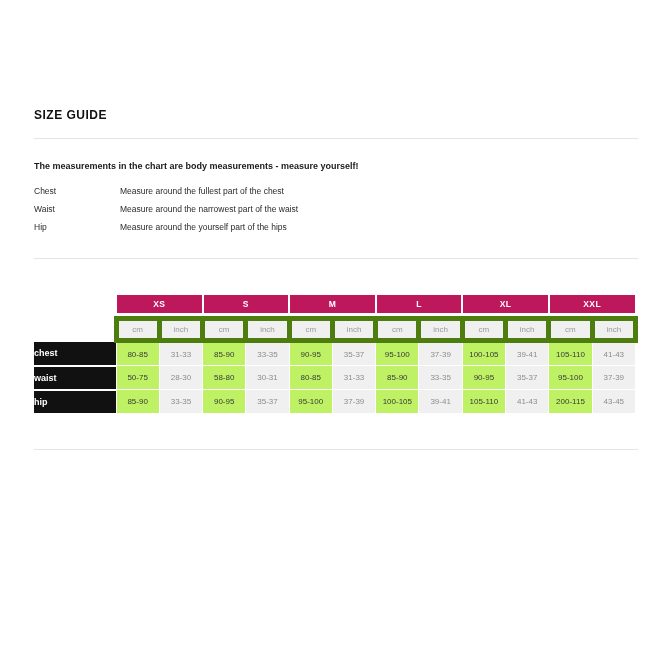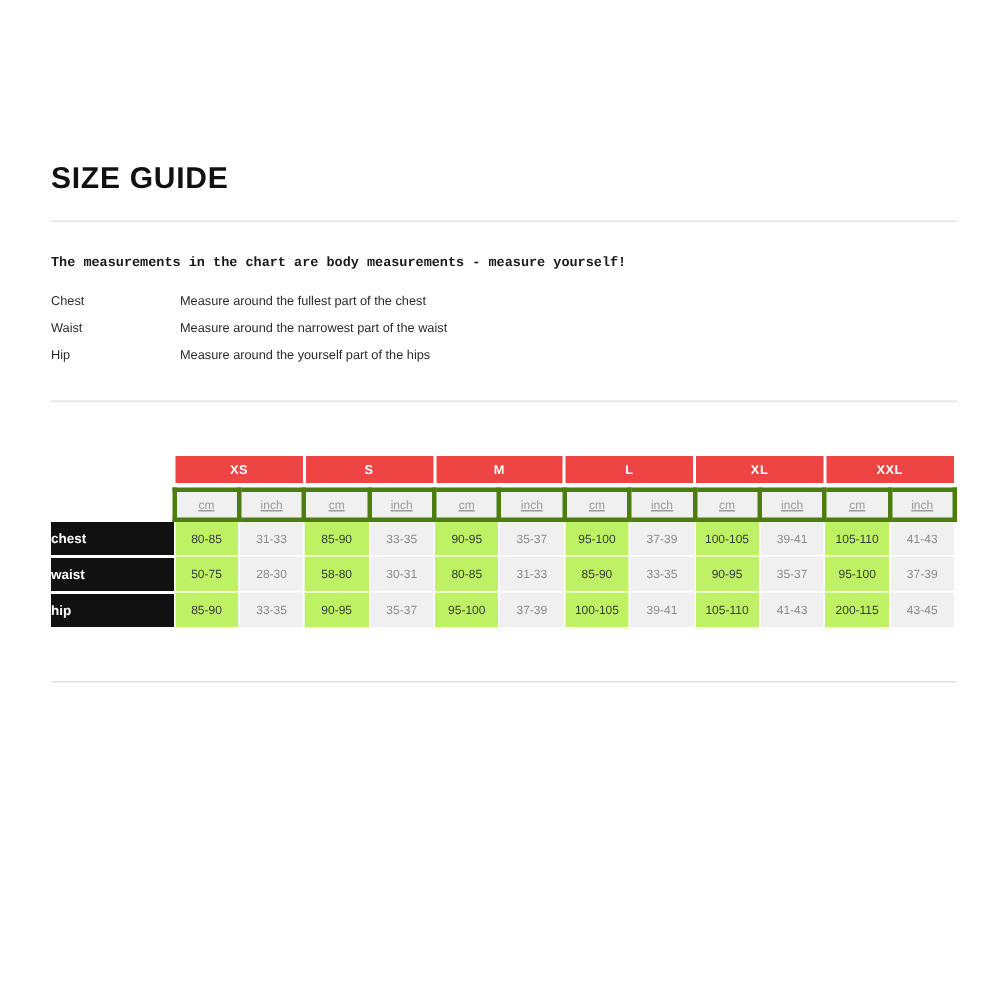--- a/index.html
+++ b/index.html
@@ -22,7 +22,7 @@
     width: 604px;
   }
   .title {
-    font-size: 20px;
+    font-size: 12px;
     font-weight: bold;
     letter-spacing: 0.5px;
     margin: 0;

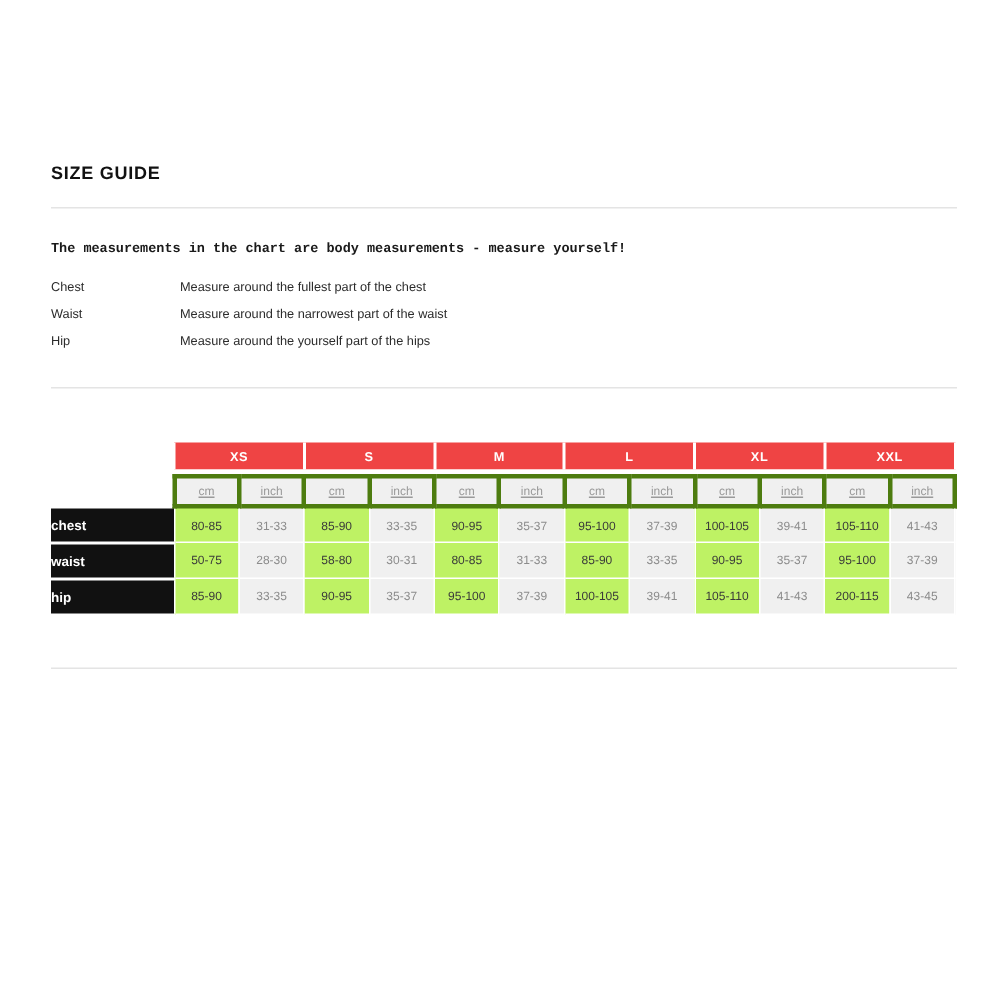--- a/index.html
+++ b/index.html
@@ -40,7 +40,6 @@
     font-weight: bold;
     color: #1a1a1a;
     margin-top: 22px;
-    font-family: Liberation Mono, monospace;
   }
   .meas-table {
     width: 100%;

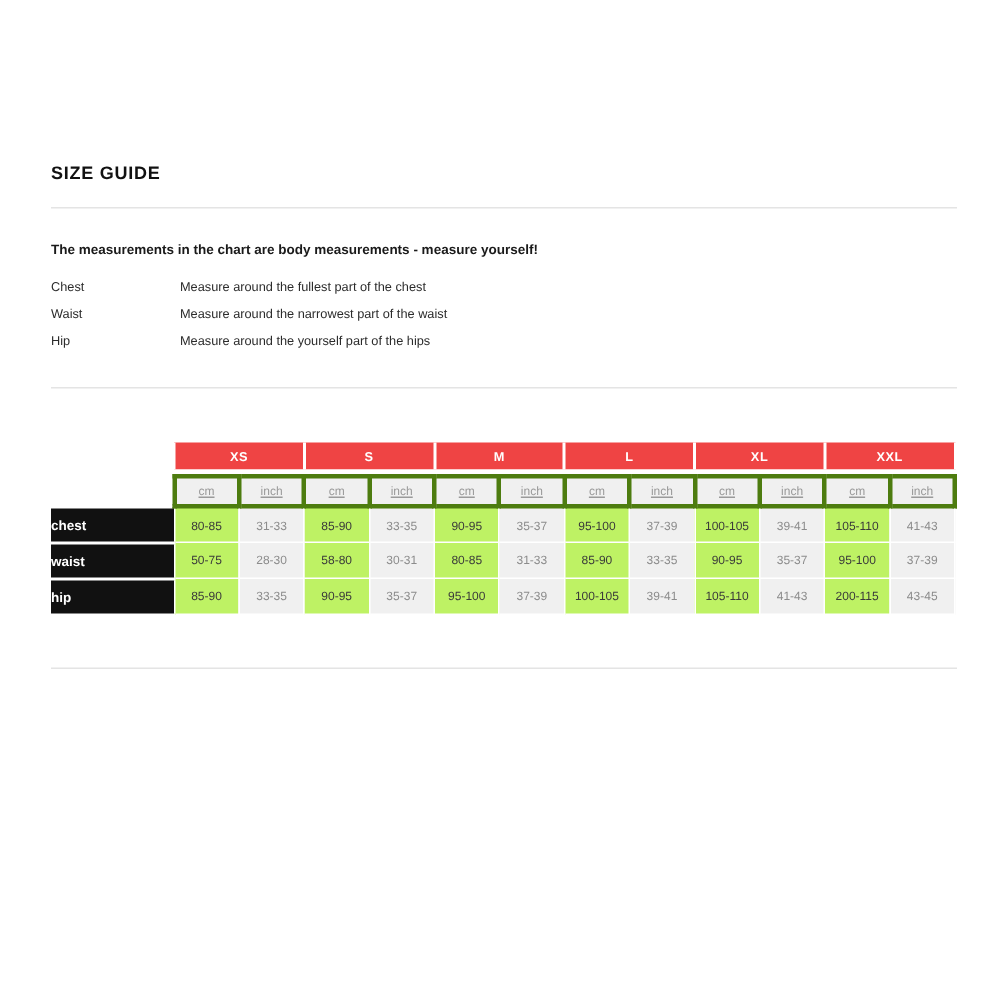--- a/index.html
+++ b/index.html
@@ -76,7 +76,7 @@
     width: 82px;
   }
   .size-head {
-    background: #ef4444;
+    background: #be185d;
     color: #ffffff;
     font-size: 8.5px;
     font-weight: bold;

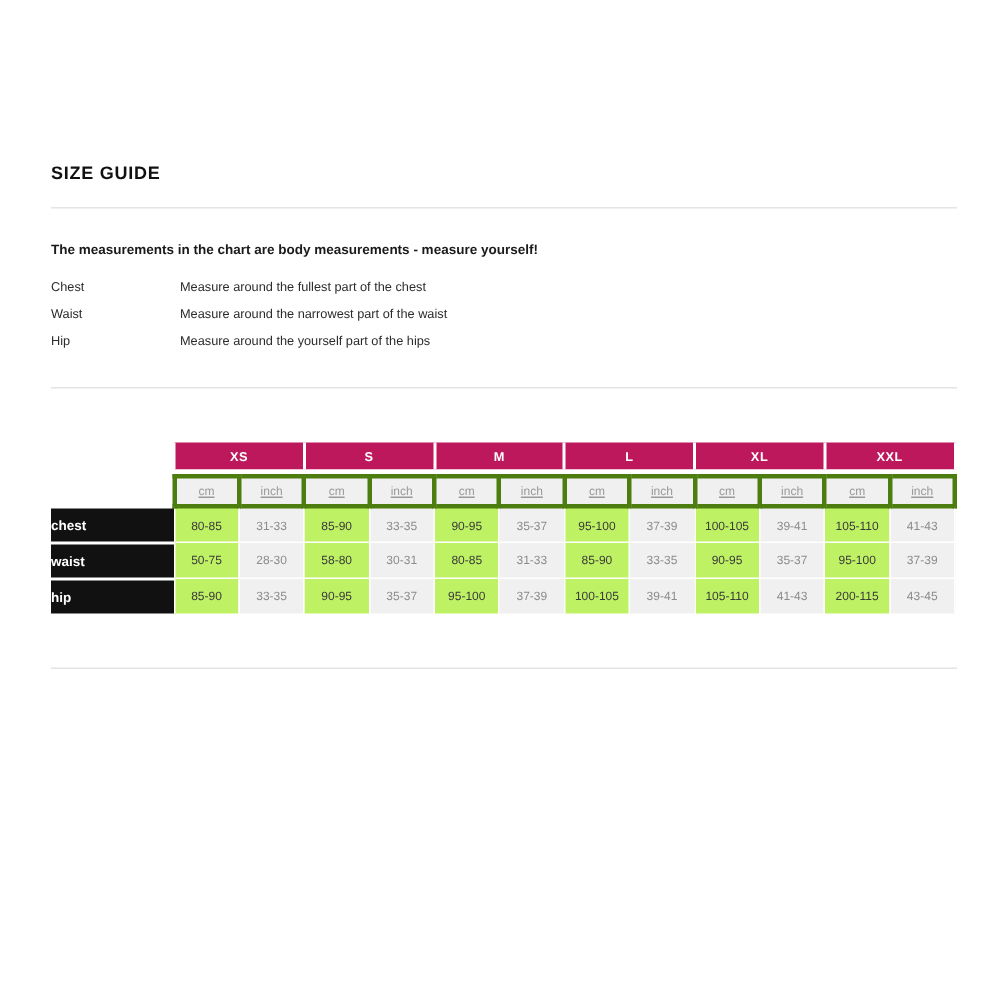--- a/index.html
+++ b/index.html
@@ -92,8 +92,7 @@
     font-size: 8px;
     text-align: center;
     height: 17px;
-    border: 3px solid #4d7c0f;
-    text-decoration: underline;
+    border: 5px solid #4d7c0f;
   }
   .row-label {
     background: #111111;

